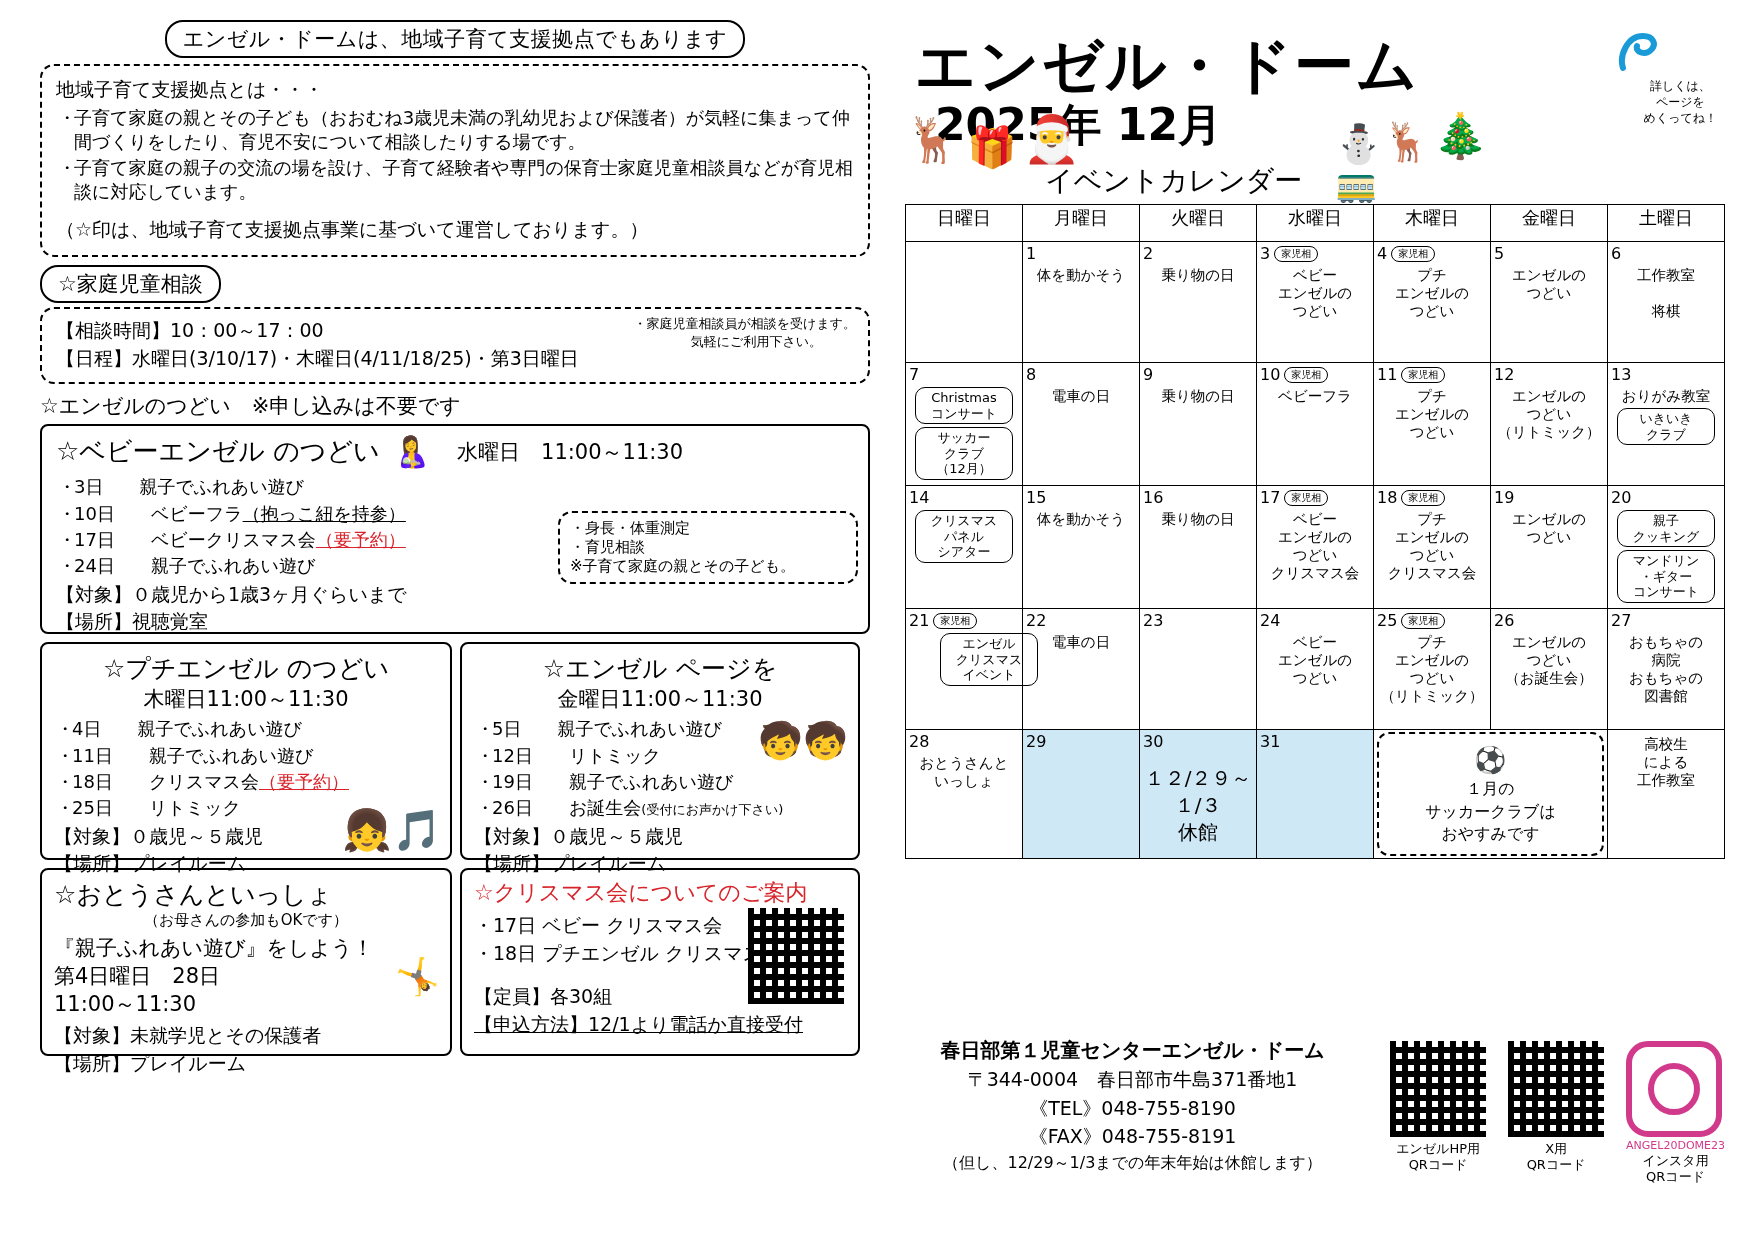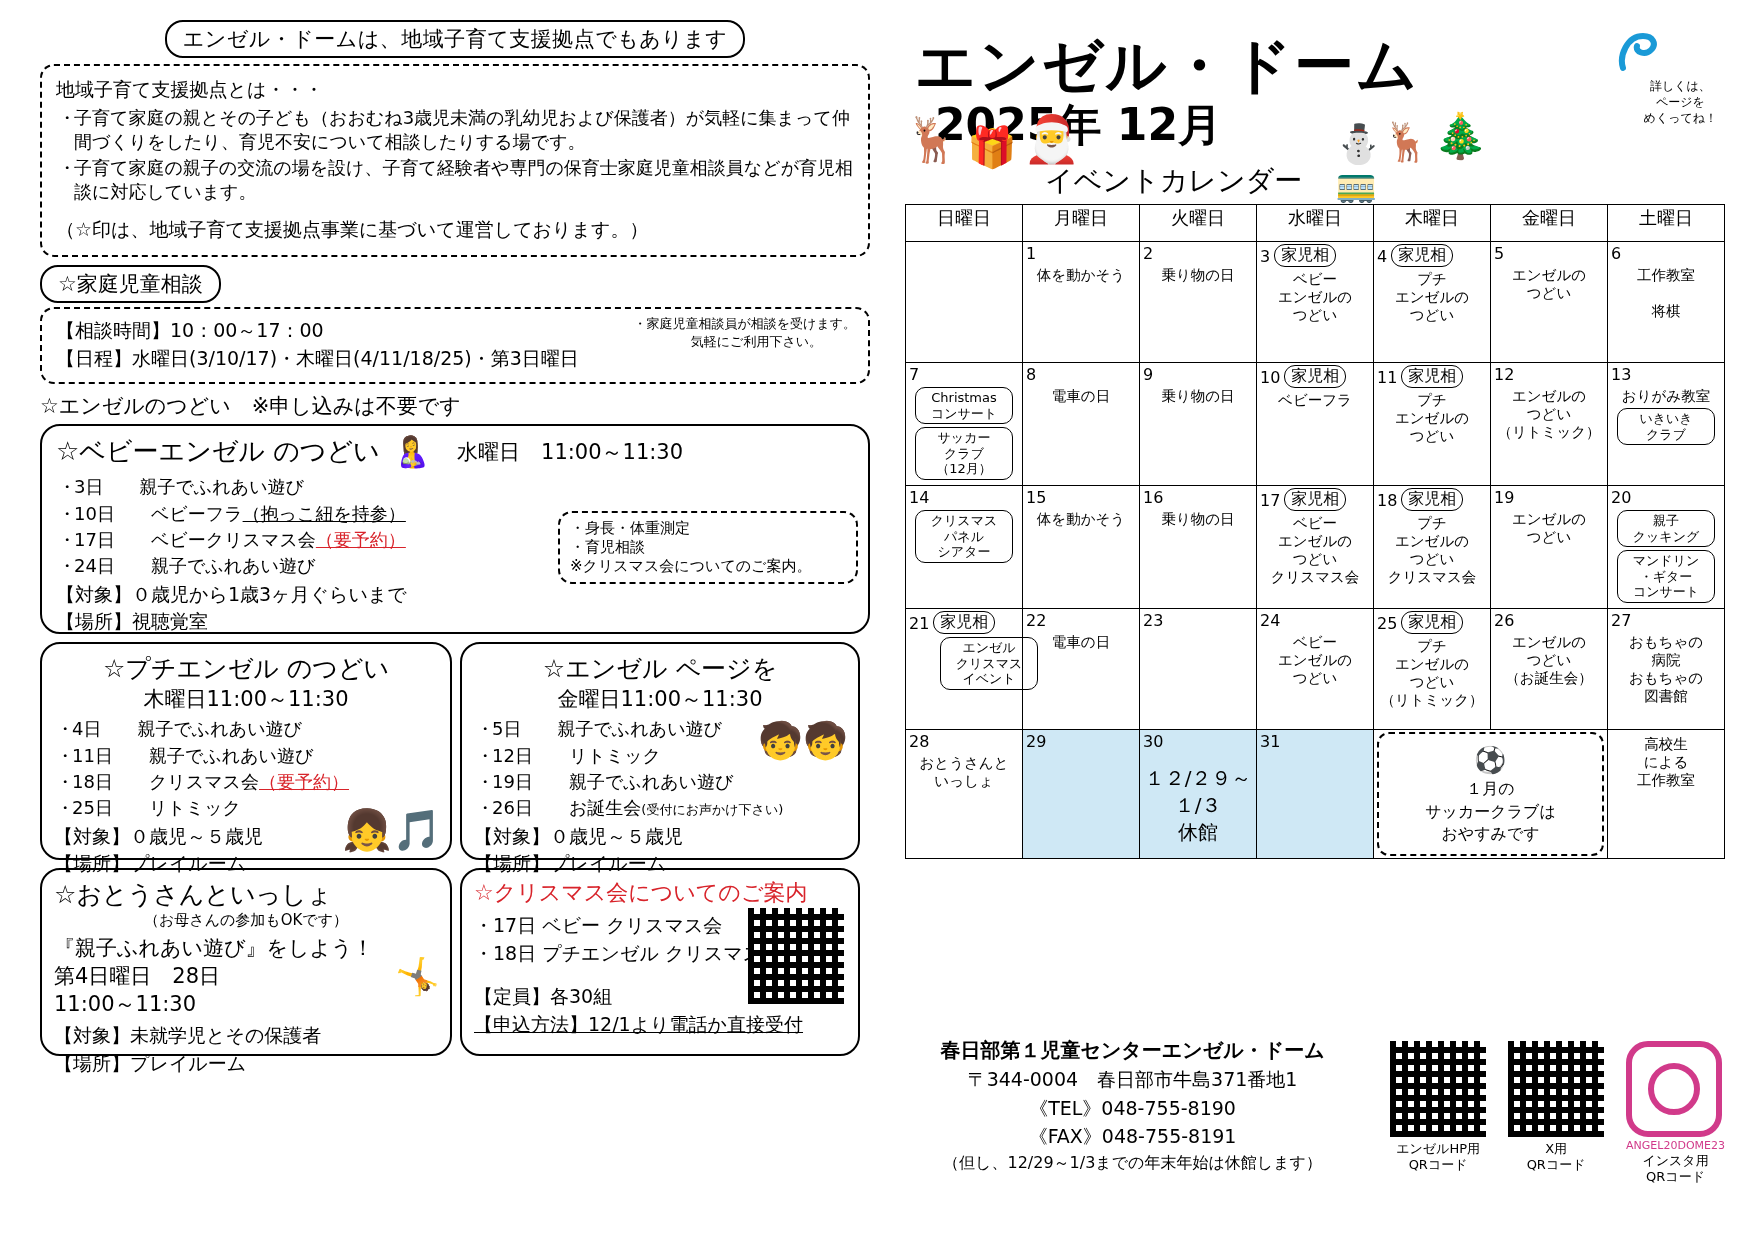--- a/index.html
+++ b/index.html
@@ -41,7 +41,7 @@
   table.cal th{height:34px;font-size:18px;font-weight:normal;text-align:center;}
   table.cal td{height:116px;padding:2px 3px;font-size:15px;position:relative;}
   .daynum{font-size:16px;}
-  .kji{display:inline-block;border:1.3px solid #000;border-radius:11px;font-size:16px;padding:0 6px;margin-left:4px;vertical-align:2px;font-family:Liberation Mono, monospace;}
+  .kji{display:inline-block;border:1.3px solid #000;border-radius:11px;font-size:10px;padding:0 6px;margin-left:4px;vertical-align:2px;font-family:Liberation Mono, monospace;}
   .cell-body{text-align:center;font-size:14.5px;line-height:1.25;margin-top:3px;}
   .mini{border:1.3px solid #000;border-radius:10px;font-size:13px;padding:2px 4px;margin:3px auto;width:88px;text-align:center;line-height:1.2;}
   .closed{background:#cfe8f5;}

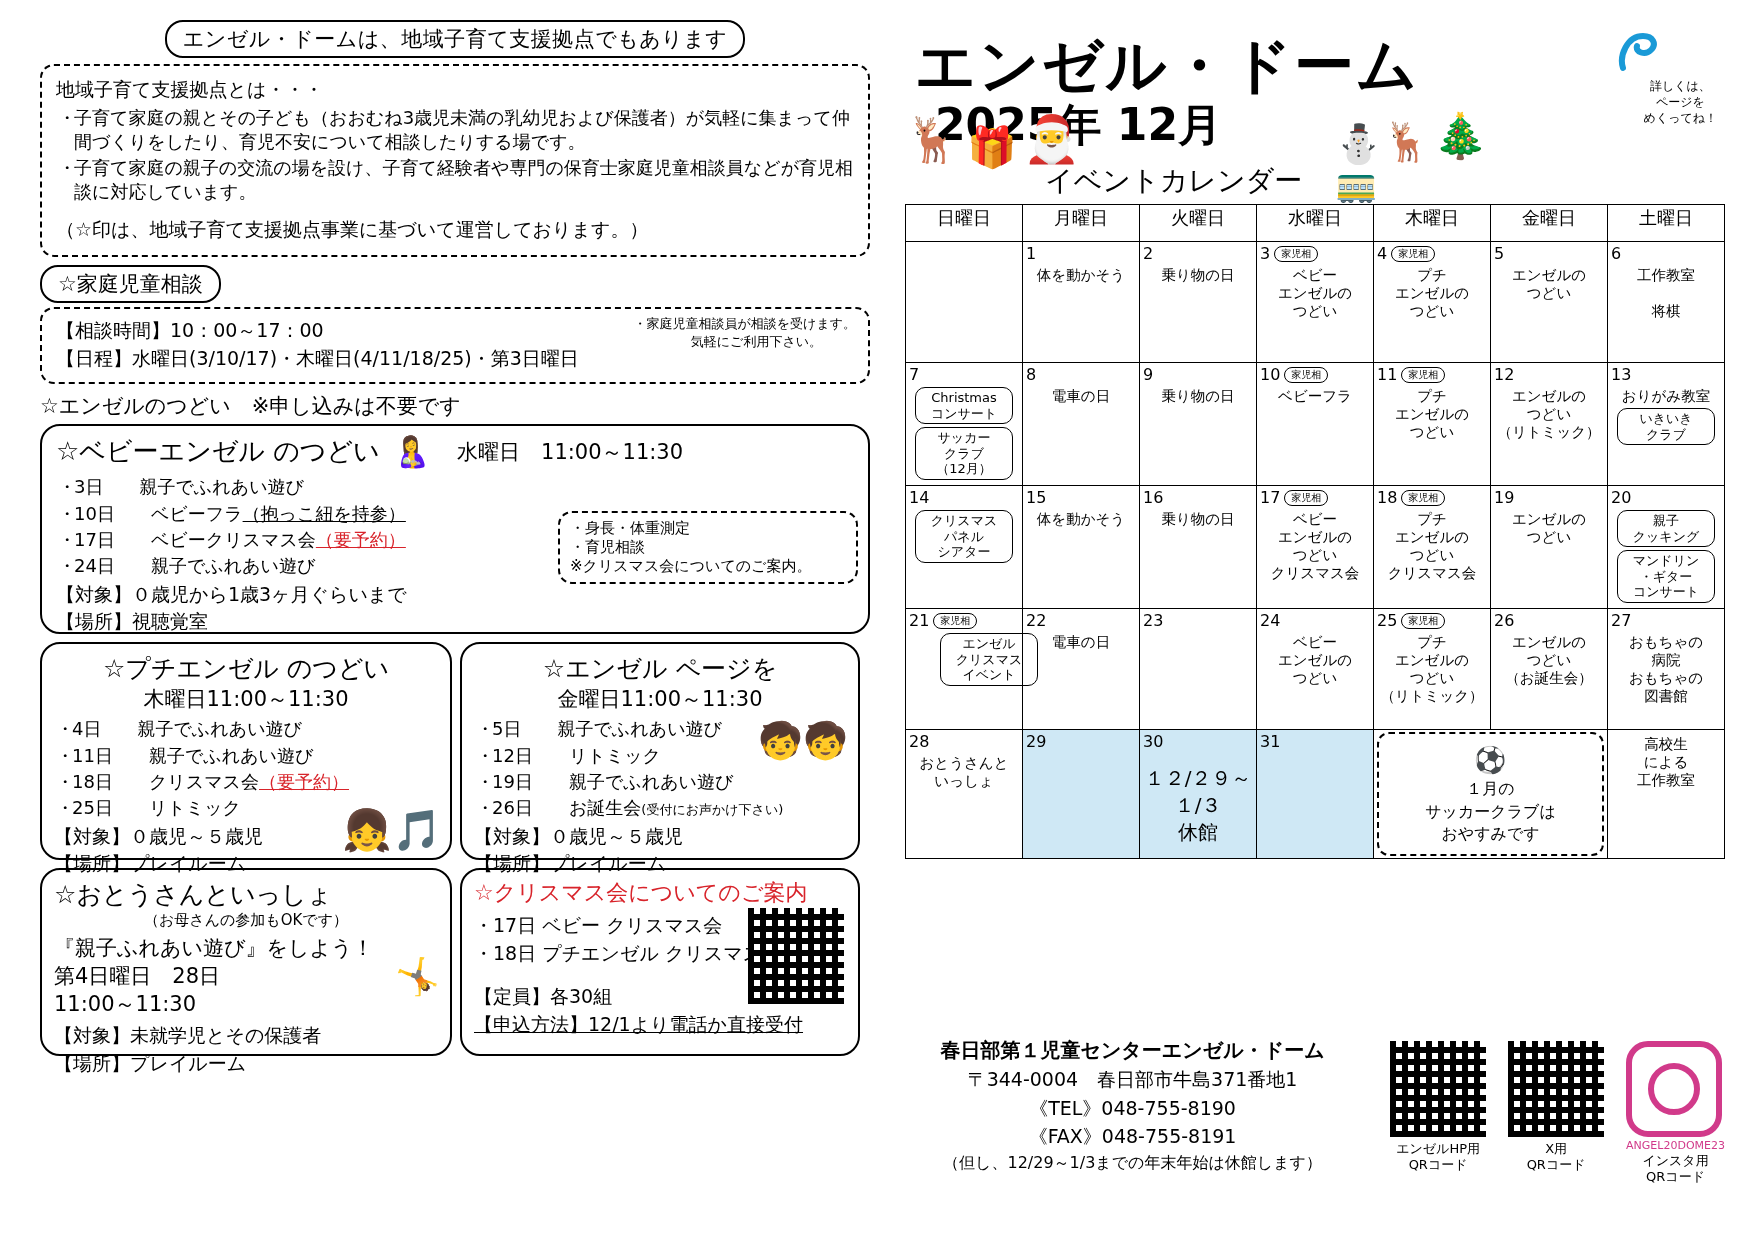--- a/index.html
+++ b/index.html
@@ -16,7 +16,7 @@
   .right{position:absolute;left:905px;top:14px;width:820px;}
 
   
-  .rbox{border:2px solid #000;border-radius:20px;box-sizing:border-box;}
+  .rbox{border:2px solid #000;border-radius:8px;box-sizing:border-box;}
   .dbox{border:2px dashed #000;border-radius:14px;box-sizing:border-box;}
   .pill{border:2px solid #000;border-radius:18px;display:inline-block;padding:3px 16px;box-sizing:border-box;}
 

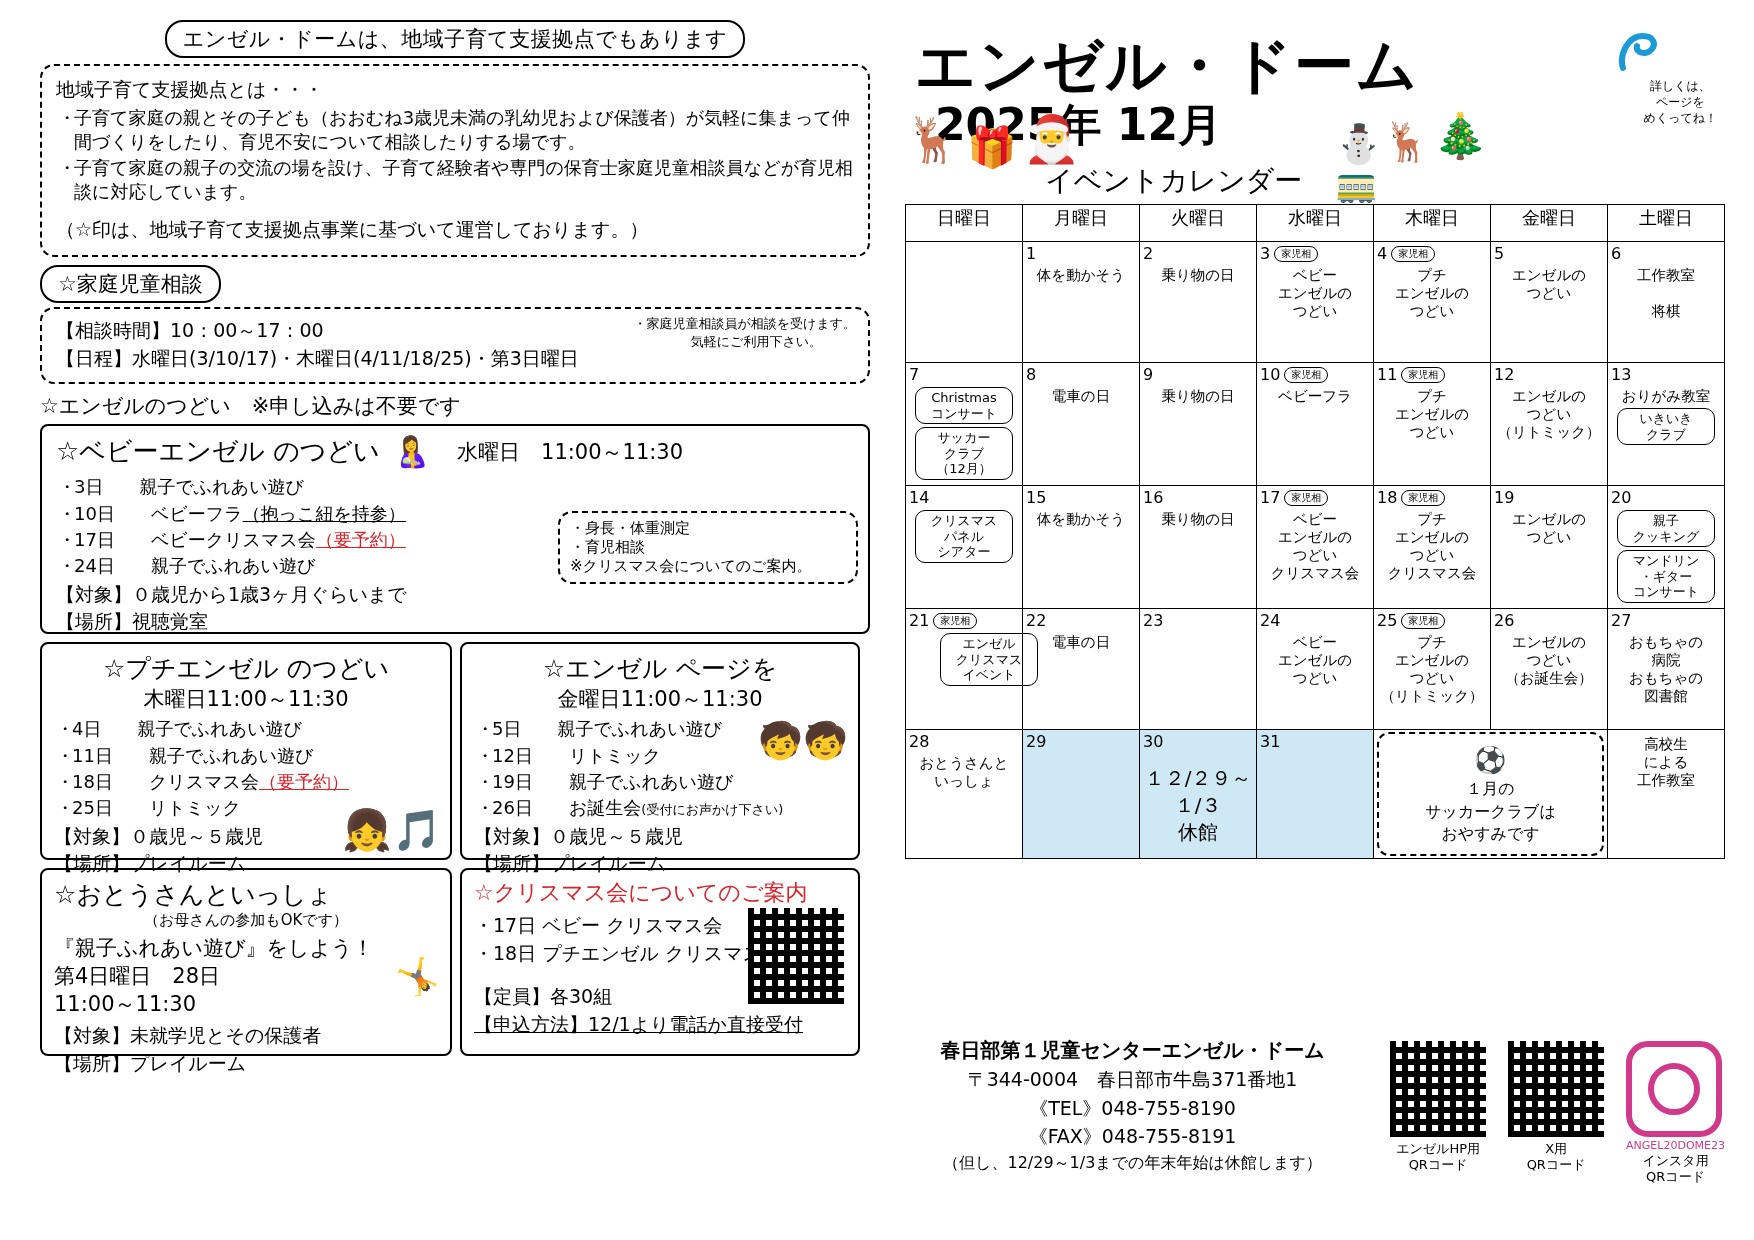--- a/index.html
+++ b/index.html
@@ -111,7 +111,7 @@
       <div class="dbox" style="position:absolute;right:10px;bottom:48px;width:300px;padding:6px 10px;">
         <div class="small">・身長・体重測定</div>
         <div class="small">・育児相談</div>
-        <div class="small">※クリスマス会についてのご案内。</div>
+        <div class="small">※子育て家庭の親とその子ども。</div>
       </div>
     </div>
 

